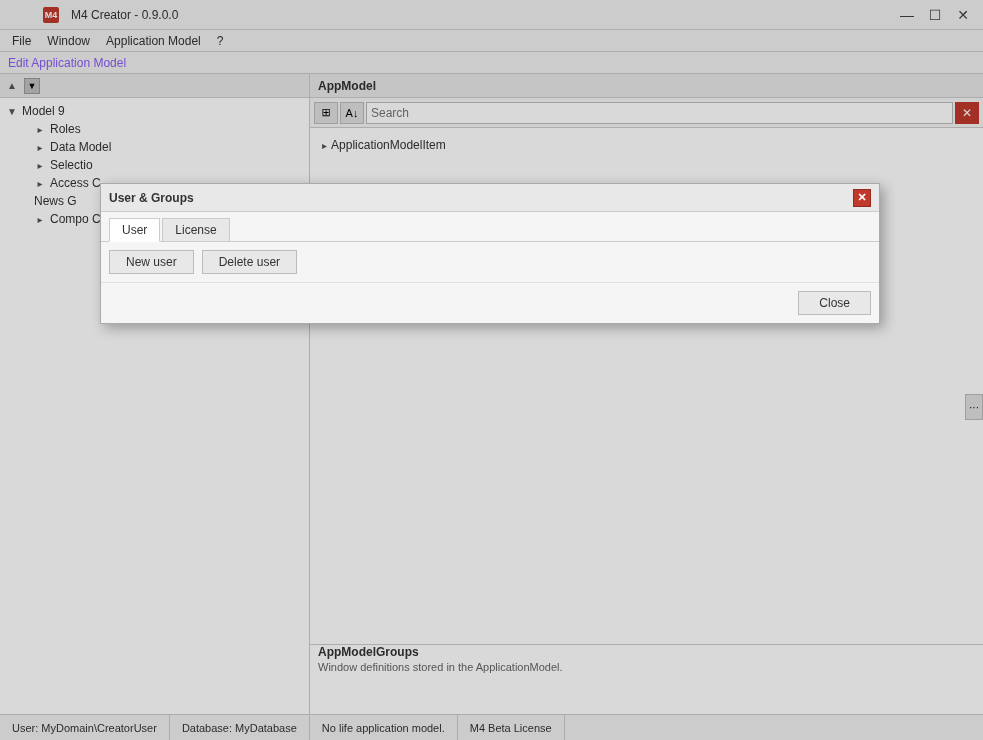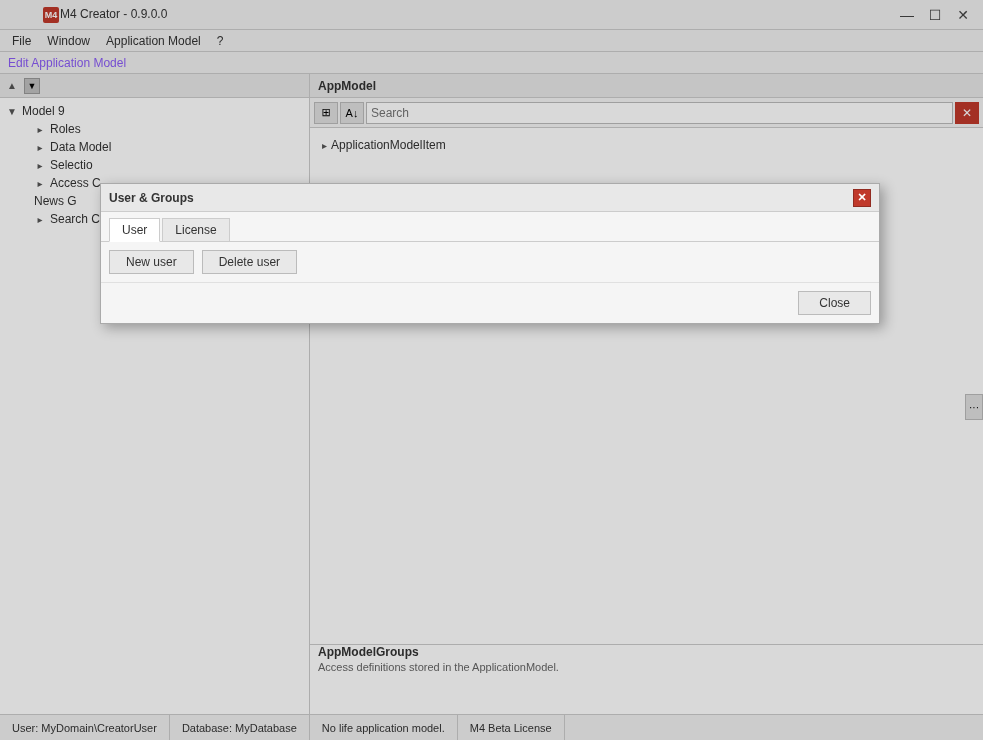--- a/index.html
+++ b/index.html
@@ -25,7 +25,8 @@
     }
     .title-bar-left {
       display: flex;
-      gap: 1px;
+      align-items: center;
+      gap: 12px;
       padding-left: 35px;
     }
     .app-logo {

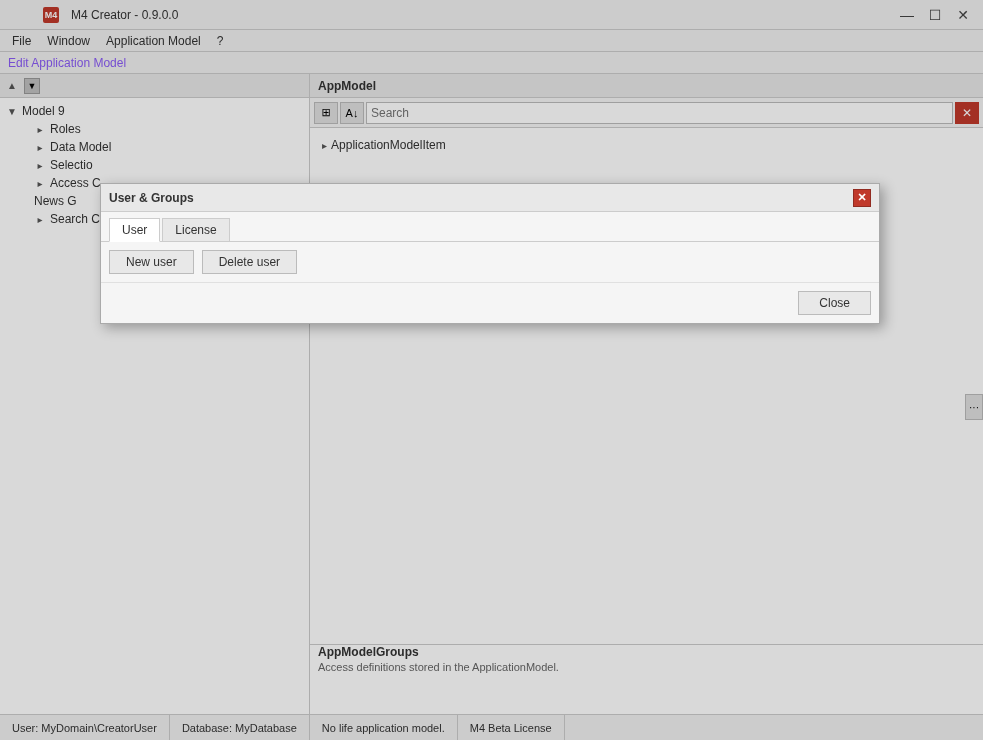--- a/index.html
+++ b/index.html
@@ -494,7 +494,7 @@
       </div>
       <div class="tree-item tree-child">
         <span class="tree-arrow">▸</span>
-        <span class="tree-label">Search C</span>
+        <span class="tree-label">Compo C</span>
       </div>
     </div>
   </div>

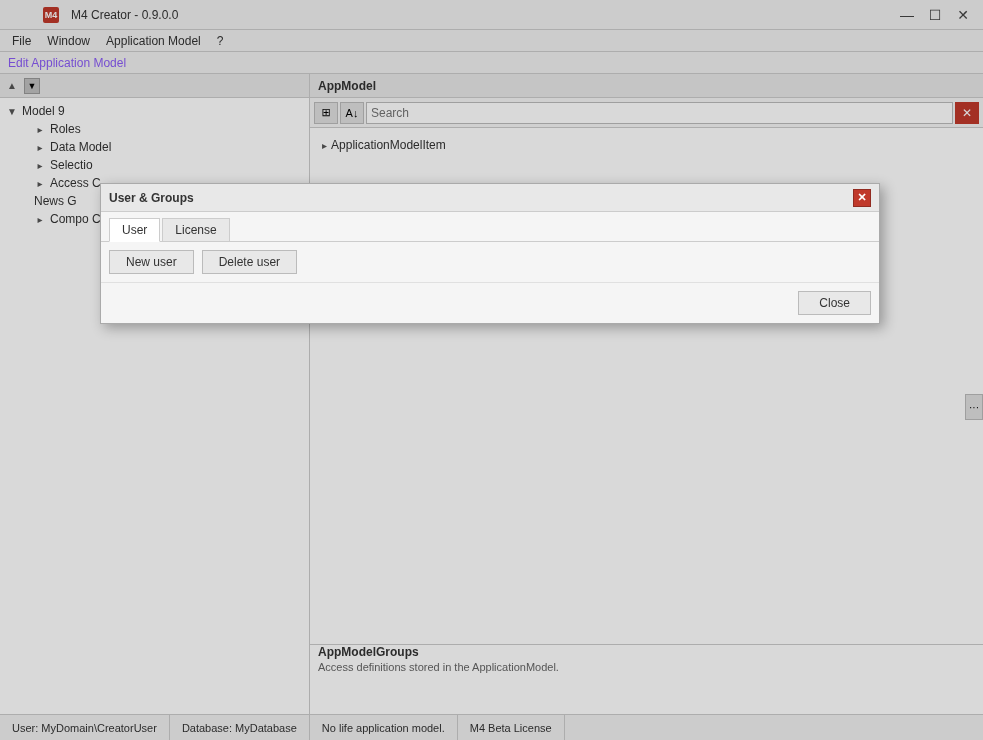--- a/index.html
+++ b/index.html
@@ -526,7 +526,7 @@
 
     <div class="bottom-panel">
       <div class="bottom-title">AppModelGroups</div>
-      <div class="bottom-desc">Access definitions stored in the ApplicationModel.</div>
+      <div class="bottom-desc">Window definitions stored in the ApplicationModel.</div>
     </div>
   </div>
 </div>

